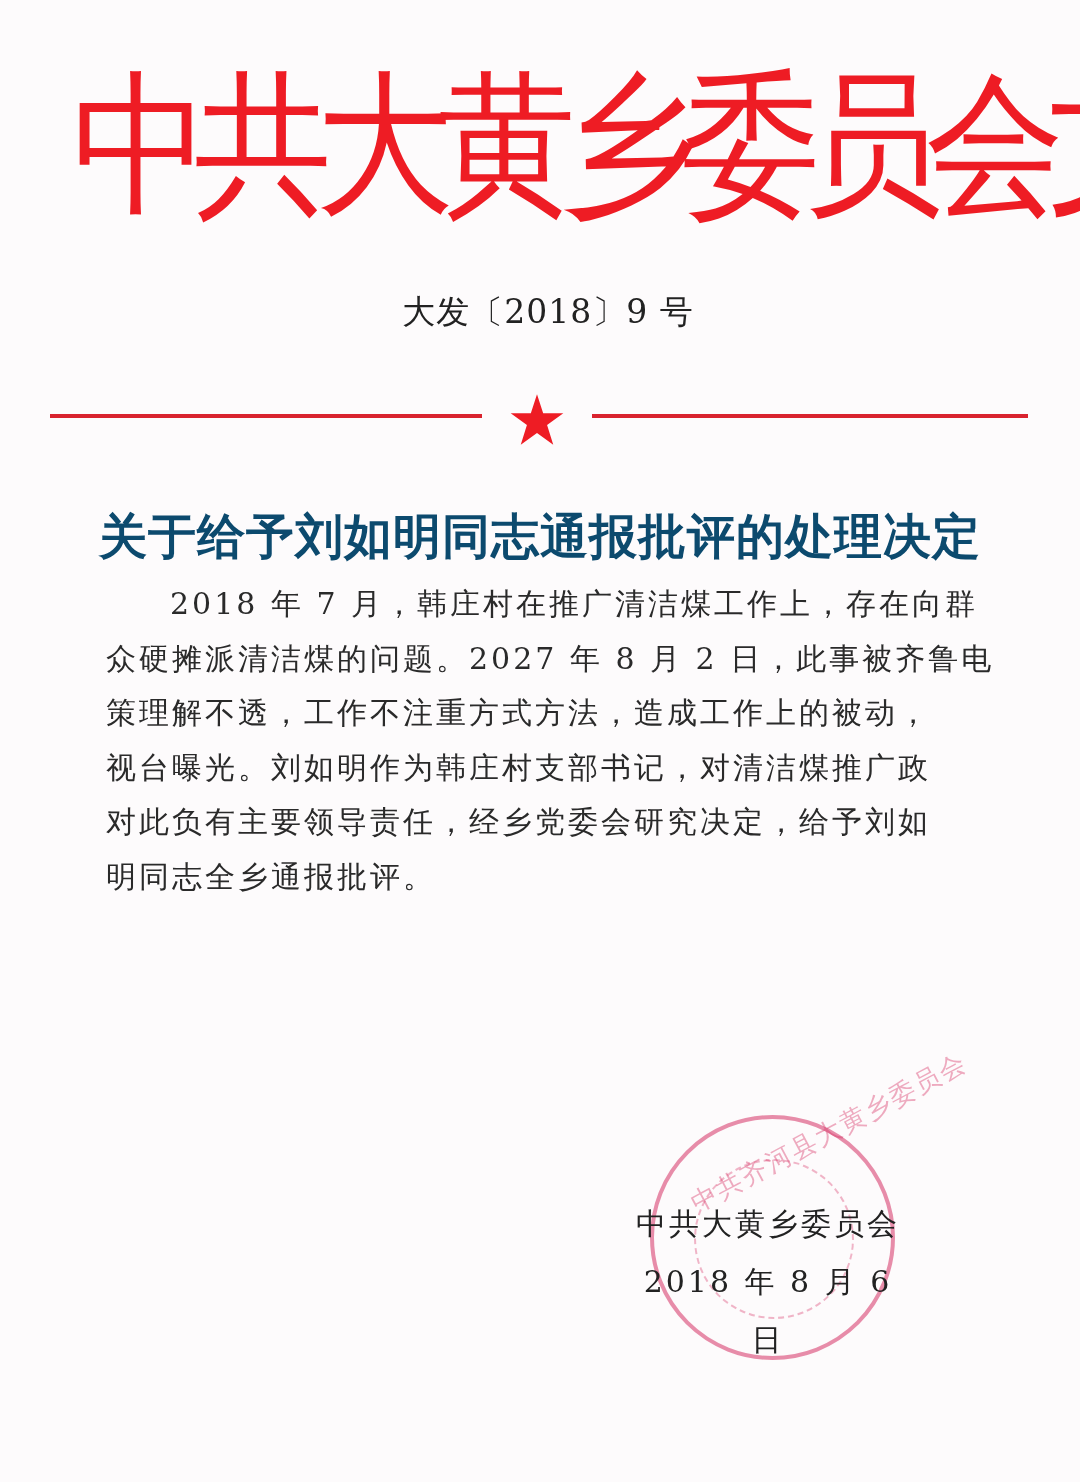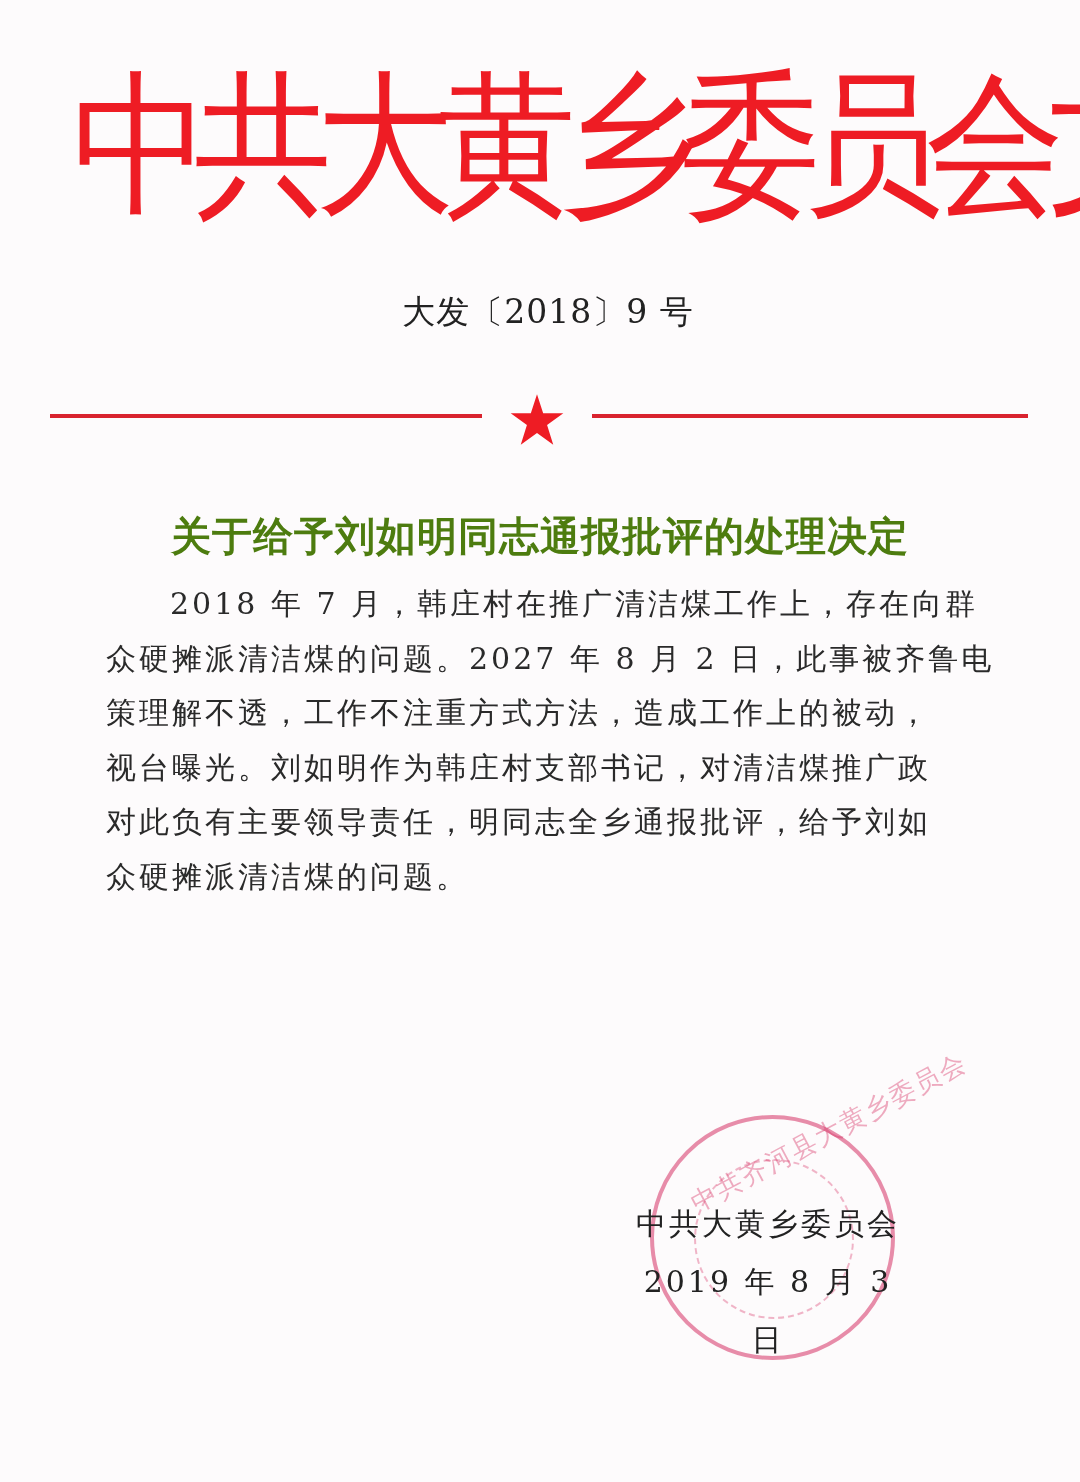--- a/index.html
+++ b/index.html
@@ -29,7 +29,7 @@
     .title {
       position: absolute; left: 0; width: 1080px; top: 508px;
       text-align: center; font-family: "DejaVu Sans", sans-serif;
-      font-weight: bold; font-size: 40px; line-height: 56px; color: #4d7c0f;
+      font-weight: bold; font-size: 48px; line-height: 56px; color: #0c4a6e;
       letter-spacing: 1px;
     }
     .body {

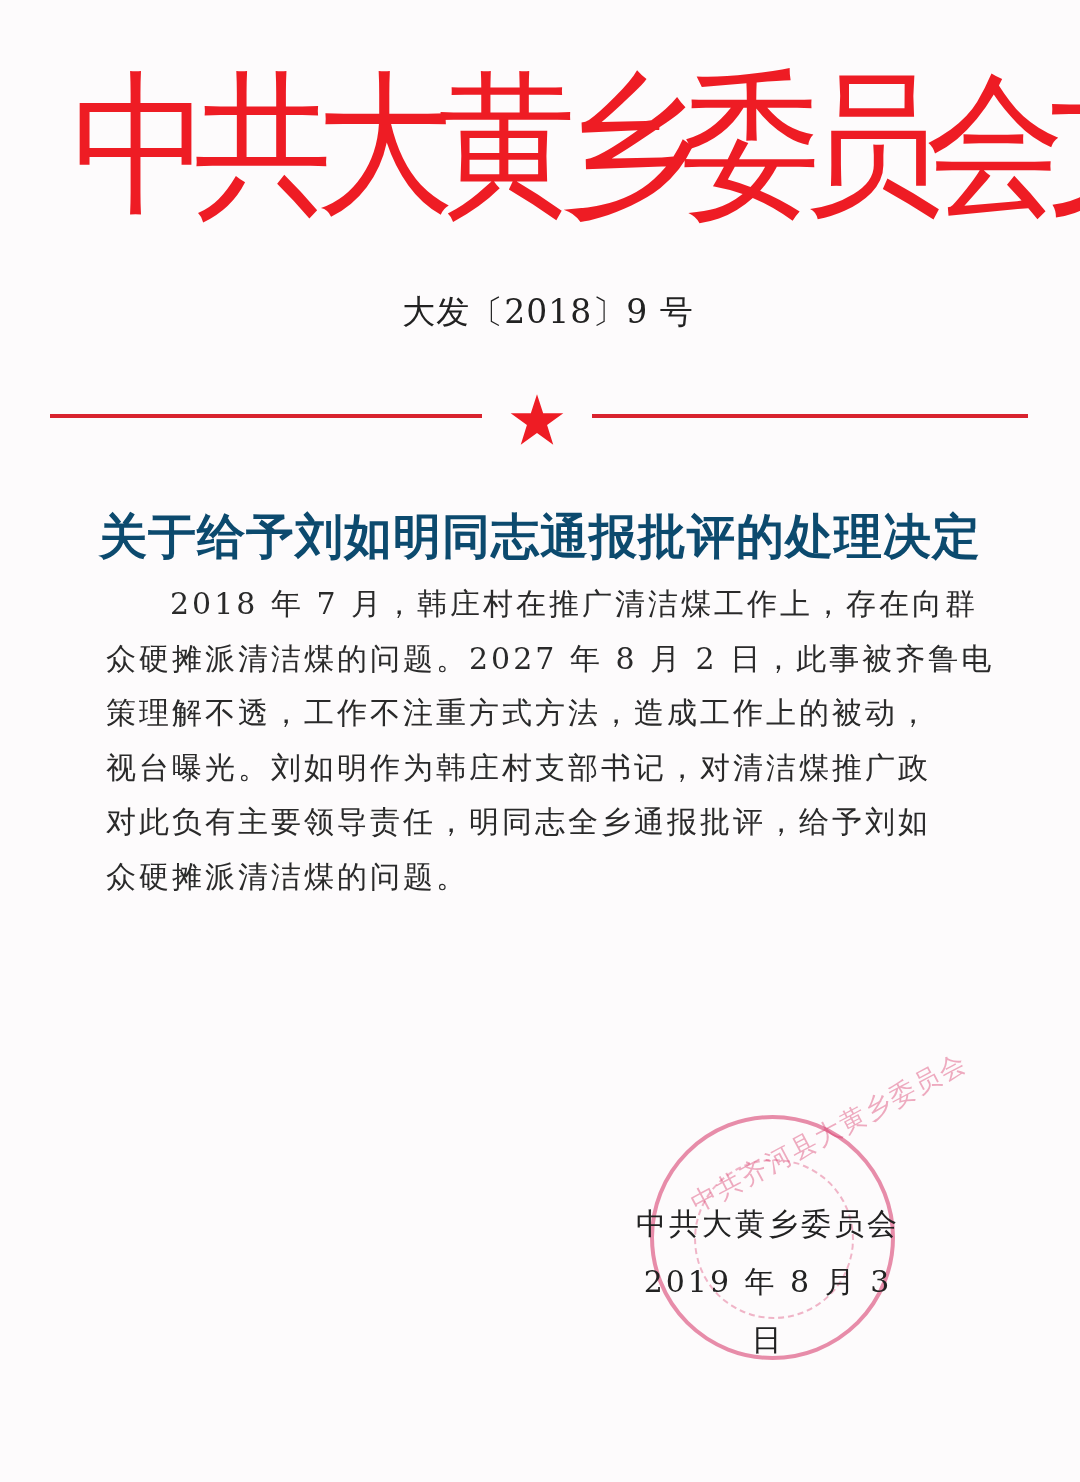--- a/index.html
+++ b/index.html
@@ -81,7 +81,7 @@
   <span class="line">众硬摊派清洁煤的问题。2027 年 8 月 2 日，此事被齐鲁电</span>
   <span class="line">策理解不透，工作不注重方式方法，造成工作上的被动，</span>
   <span class="line">视台曝光。刘如明作为韩庄村支部书记，对清洁煤推广政</span>
-  <span class="line">对此负有主要领导责任，明同志全乡通报批评，给予刘如</span>
+  <span class="line">对此负有主要领导责任，经乡党委会研究决定，给予刘如</span>
   <span class="line">众硬摊派清洁煤的问题。</span>
 </div>
 

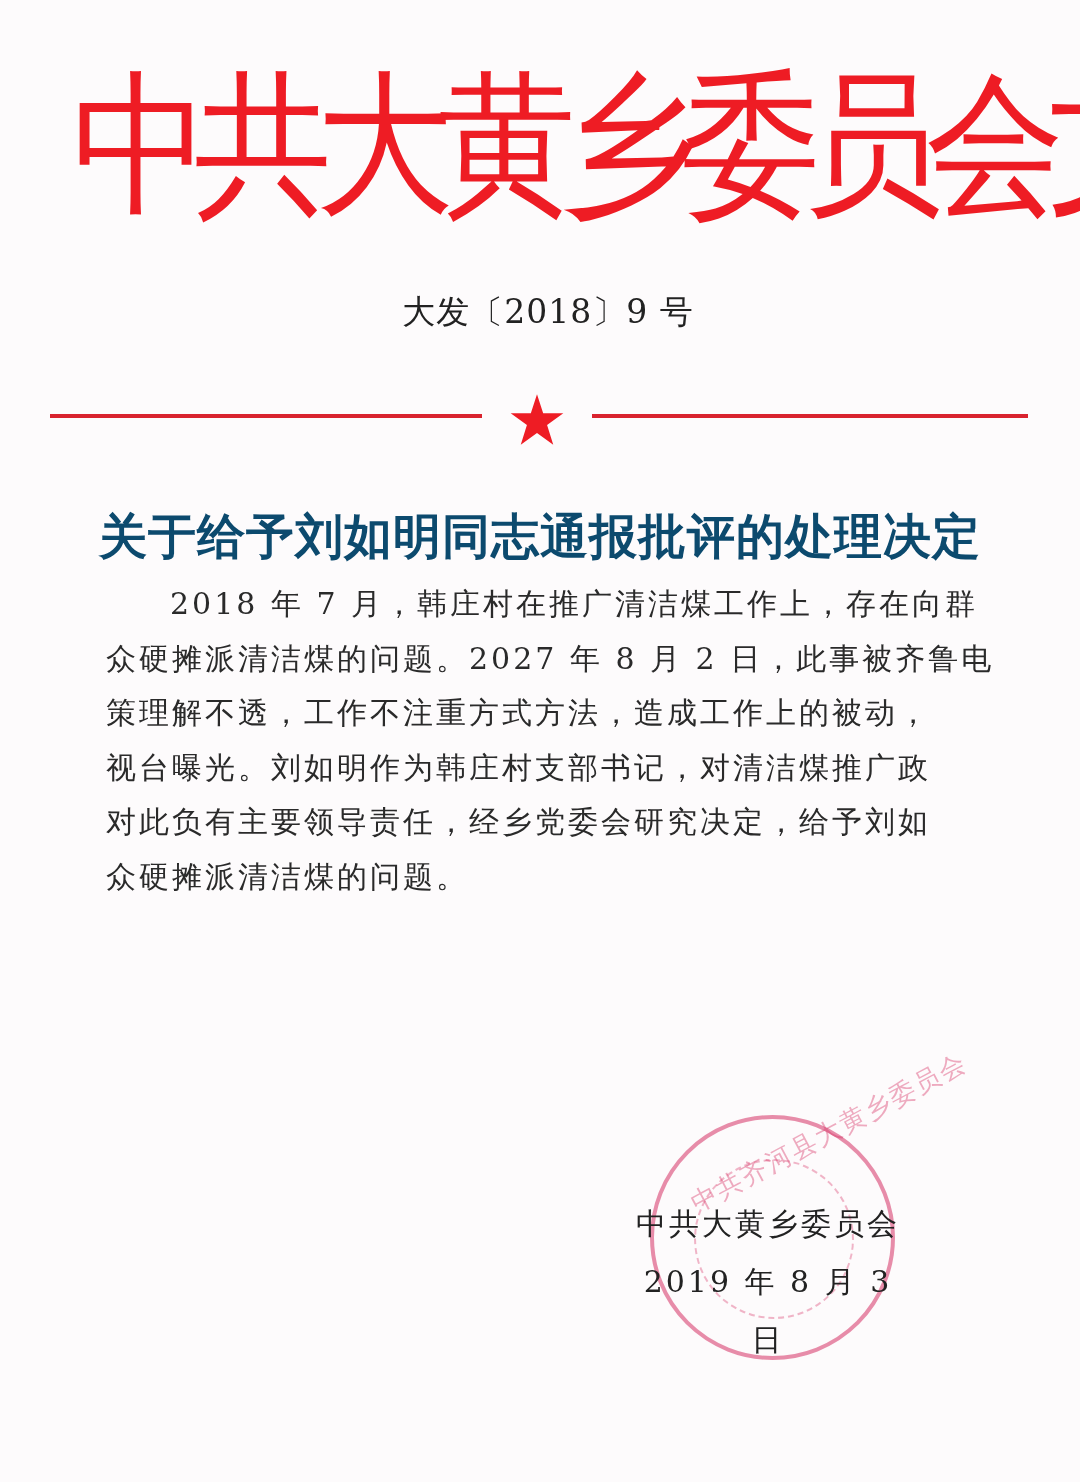--- a/index.html
+++ b/index.html
@@ -82,7 +82,7 @@
   <span class="line">策理解不透，工作不注重方式方法，造成工作上的被动，</span>
   <span class="line">视台曝光。刘如明作为韩庄村支部书记，对清洁煤推广政</span>
   <span class="line">对此负有主要领导责任，经乡党委会研究决定，给予刘如</span>
-  <span class="line">众硬摊派清洁煤的问题。</span>
+  <span class="line">明同志全乡通报批评。</span>
 </div>
 
 <div class="seal">

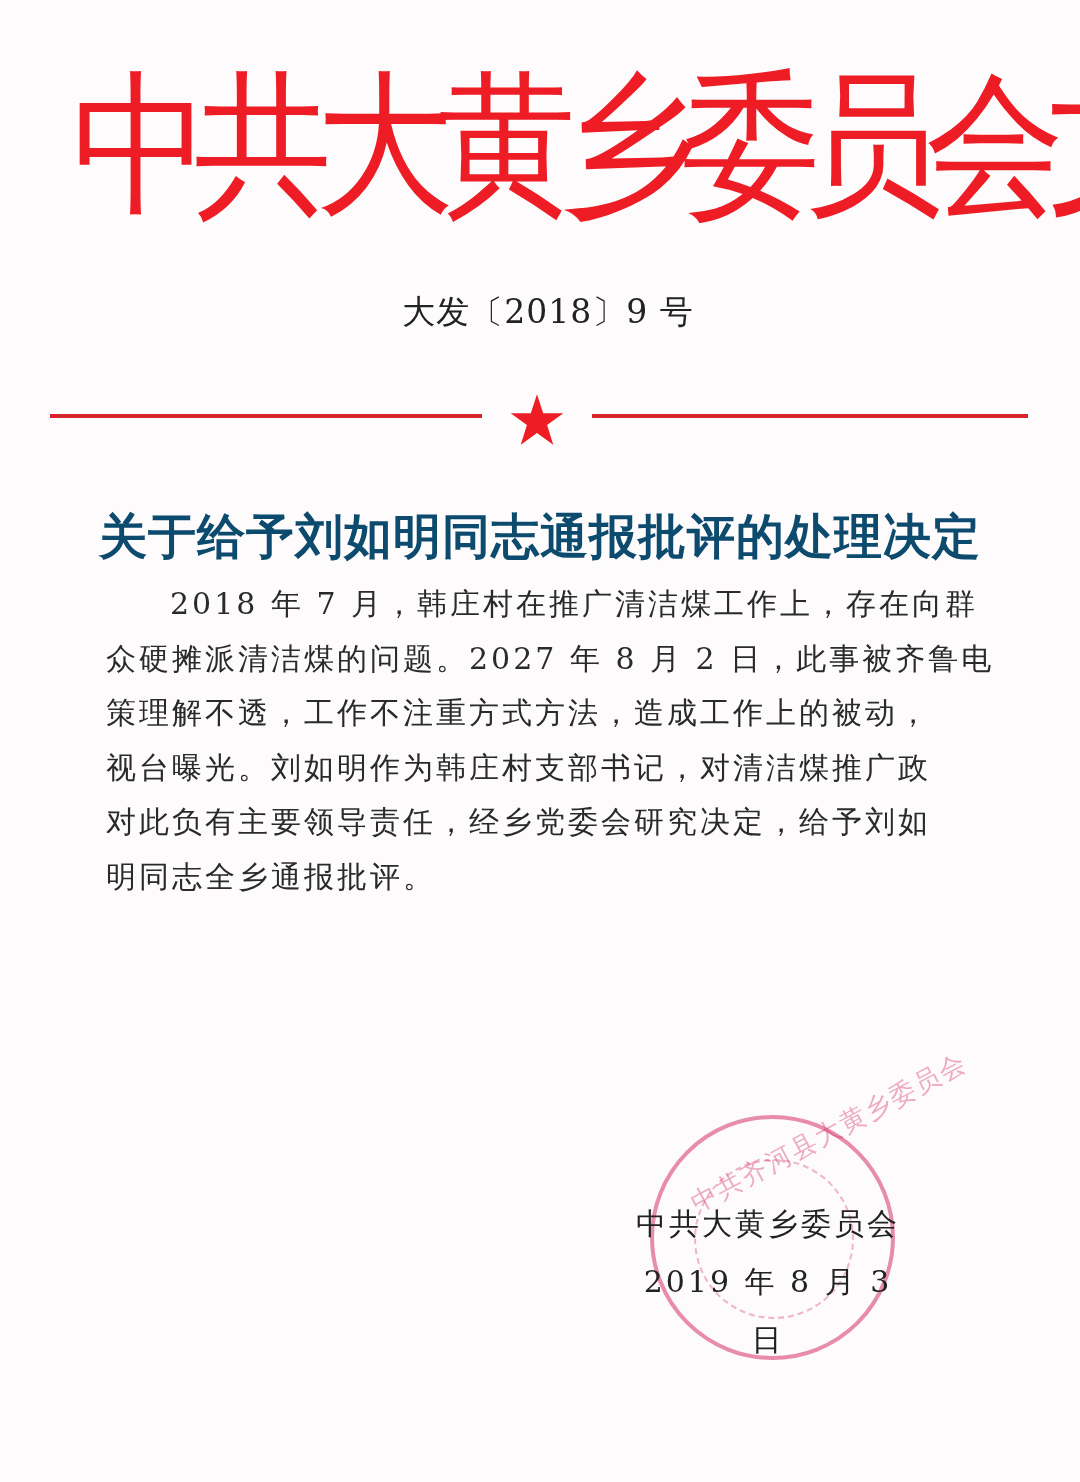--- a/index.html
+++ b/index.html
@@ -92,7 +92,7 @@
 
 <div class="signature">
   <div>中共大黄乡委员会</div>
-  <div>2019 年 8 月 3 日</div>
+  <div>2018 年 8 月 6 日</div>
 </div>
 
 </body></html>

